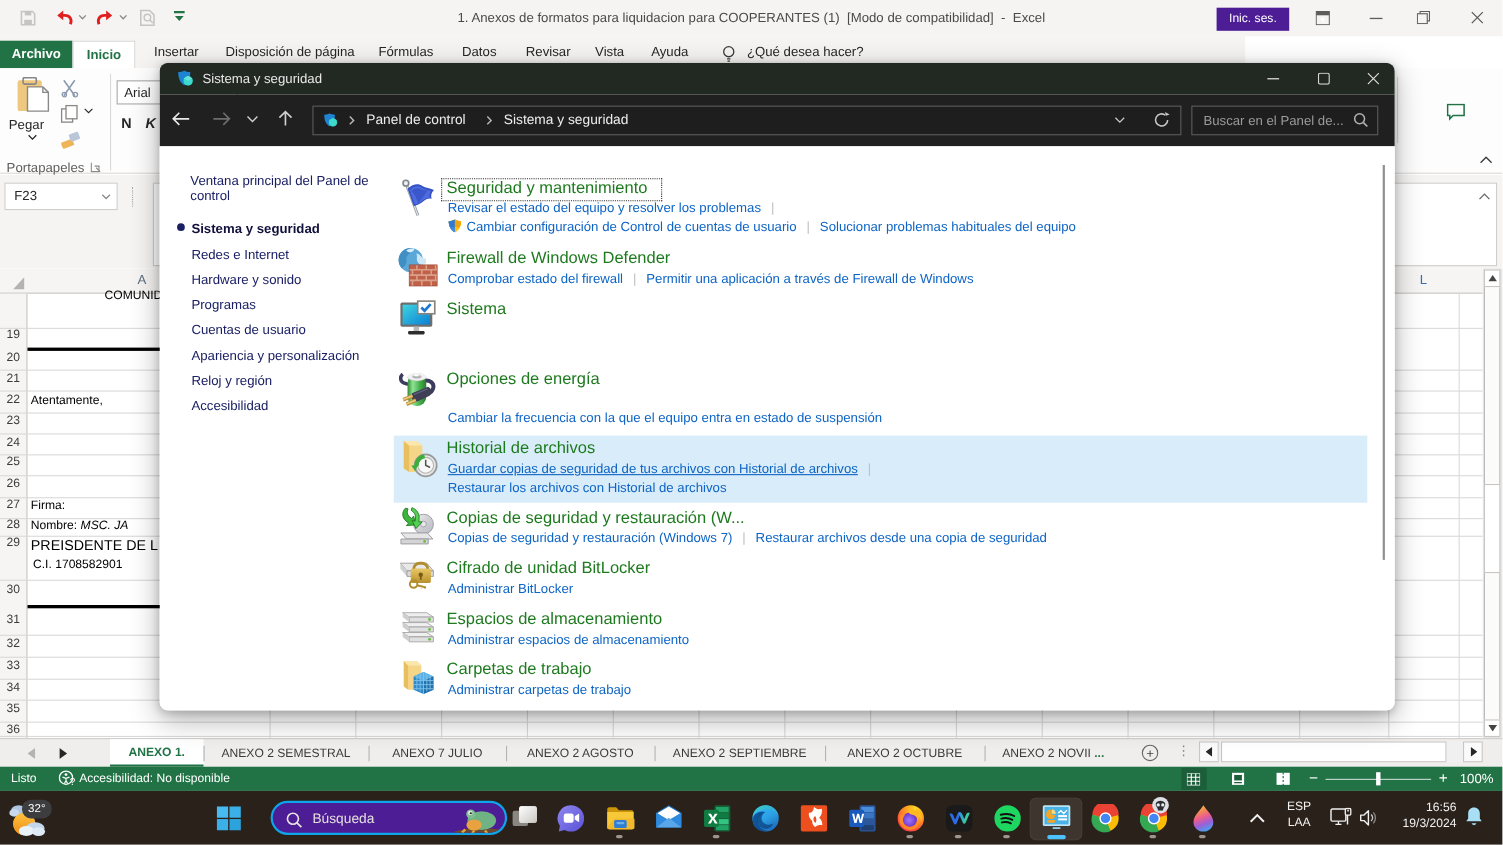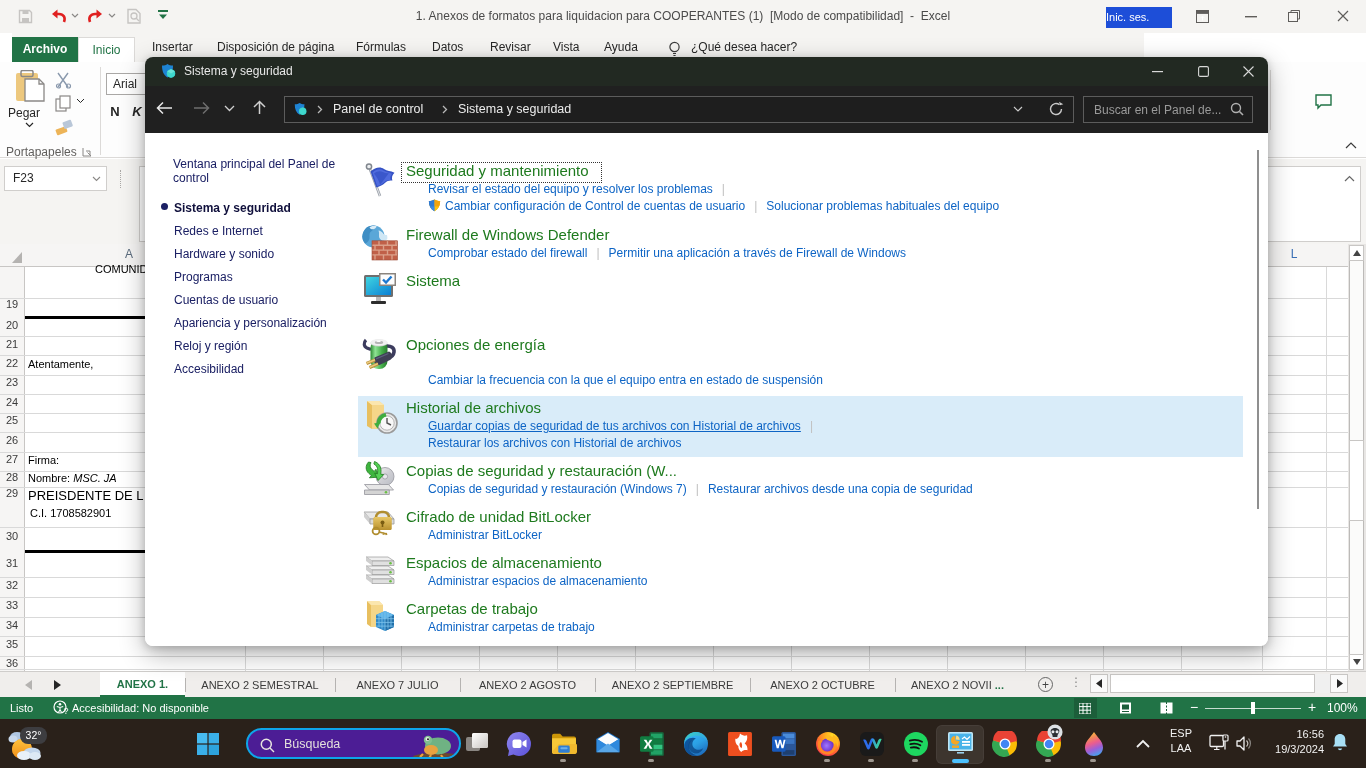--- a/index.html
+++ b/index.html
@@ -66,7 +66,7 @@
       <path d="M1 4.5h8L5 9z" fill="#217346"></path>
     </svg>
     <div class="abs" style="left:0;top:0;width:1366px;height:33px;text-align:center;line-height:33px;font-size:12px;color:#4a4a4a">1. Anexos de formatos para liquidacion para COOPERANTES (1)&nbsp; [Modo de compatibilidad]&nbsp; -&nbsp; Excel</div>
-    <div class="abs" style="left:1106px;top:7px;width:66px;height:21px;background:#1d4ed8;color:#fff;font-size:11px;text-align:left;line-height:21px">Inic. ses.</div>
+    <div class="abs" style="left:1106px;top:7px;width:66px;height:21px;background:#4c1d95;color:#fff;font-size:11px;text-align:center;line-height:21px">Inic. ses.</div>
     <svg class="abs" style="left:1196px;top:10px" width="13" height="13" viewBox="0 0 13 13">
       <rect x="0.5" y="0.5" width="12" height="12" fill="none" stroke="#5f5d5b"></rect>
       <rect x="0.5" y="0.5" width="12" height="3.4" fill="#5f5d5b"></rect>

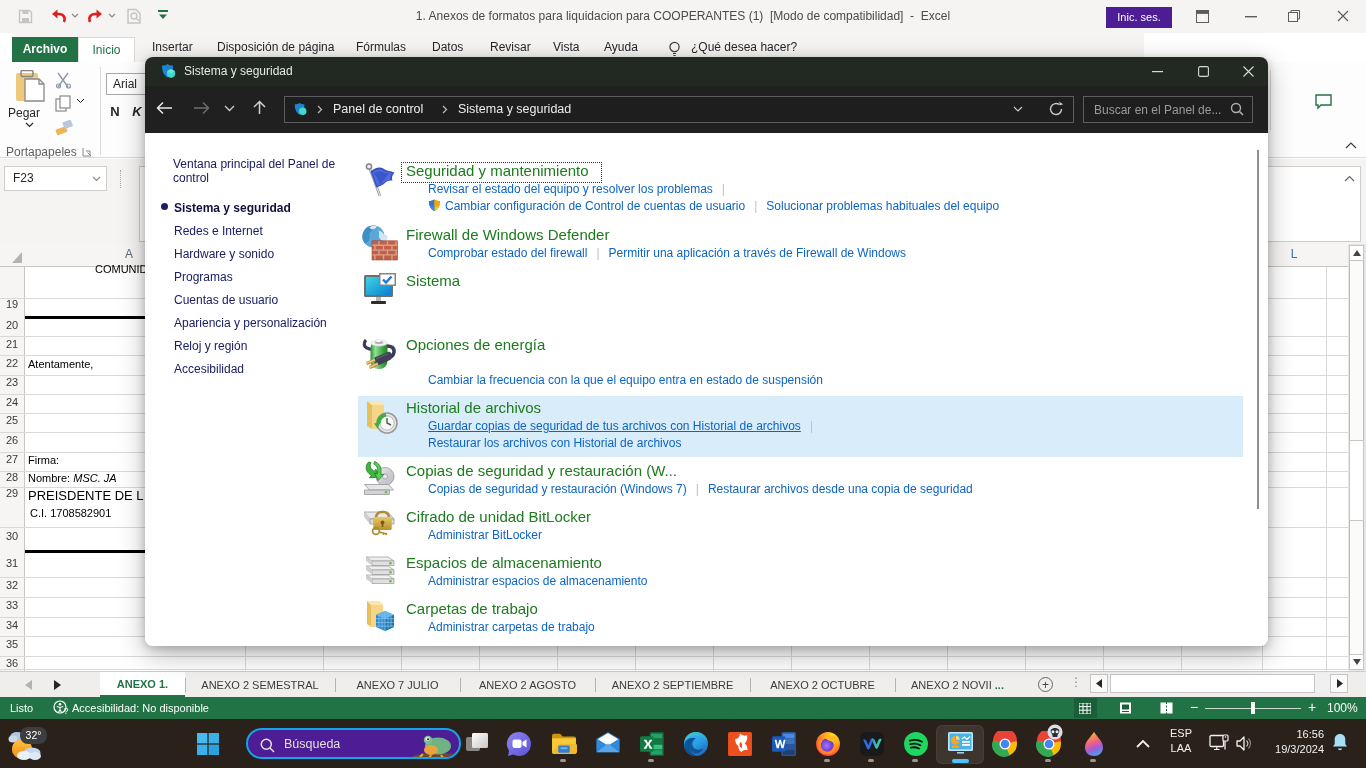--- a/index.html
+++ b/index.html
@@ -8,7 +8,7 @@
   .abs { position:absolute; }
   
   #xl-title { left:0; top:0; width:1366px; height:33px; background:#f5f4f2; }
-  #xl-tabs { left:12px; top:33px; width:1132px; height:29px; background:#f5f4f2; }
+  #xl-tabs { left:0; top:33px; width:1132px; height:29px; background:#f5f4f2; }
   #xl-ribbon { left:0; top:62px; width:1366px; height:96px; background:#fdfdfd; border-bottom:1px solid #dcdad8; }
   #xl-formula { left:0; top:159px; width:1366px; height:85px; background:#f5f4f2; }
   #xl-grid { left:0; top:244px; width:1366px; height:427px; background:#fff; }

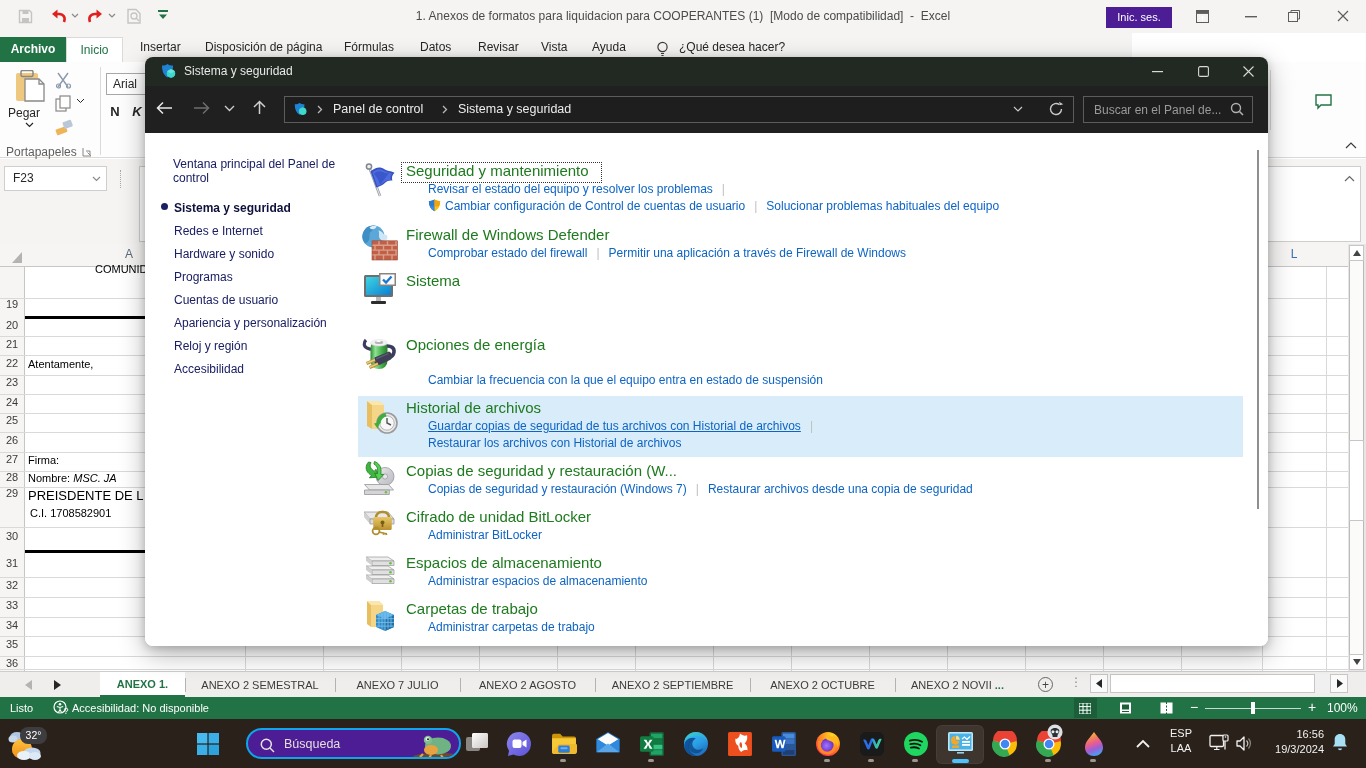--- a/index.html
+++ b/index.html
@@ -85,7 +85,7 @@
   </div>
   <div id="xl-tabs" class="abs">
     <div class="abs" style="left:0;top:4px;width:66px;height:25px;background:#217346;color:#fff;font-size:12px;font-weight:bold;text-align:center;line-height:25px">Archivo</div>
-    <div class="abs" style="left:66px;top:4px;width:57px;height:25px;background:#fff;color:#217346;font-size:12px;font-weight:normal;text-align:center;line-height:25px;border:1px solid #dcdad8;border-bottom:none">Inicio</div>
+    <div class="abs" style="left:66px;top:4px;width:57px;height:25px;background:#fff;color:#217346;font-size:12px;font-weight:bold;text-align:center;line-height:25px;border:1px solid #dcdad8;border-bottom:none">Inicio</div>
     <div class="tabtxt" style="left:140px">Insertar</div>
     <div class="tabtxt" style="left:205px">Disposición de página</div>
     <div class="tabtxt" style="left:344px">Fórmulas</div>

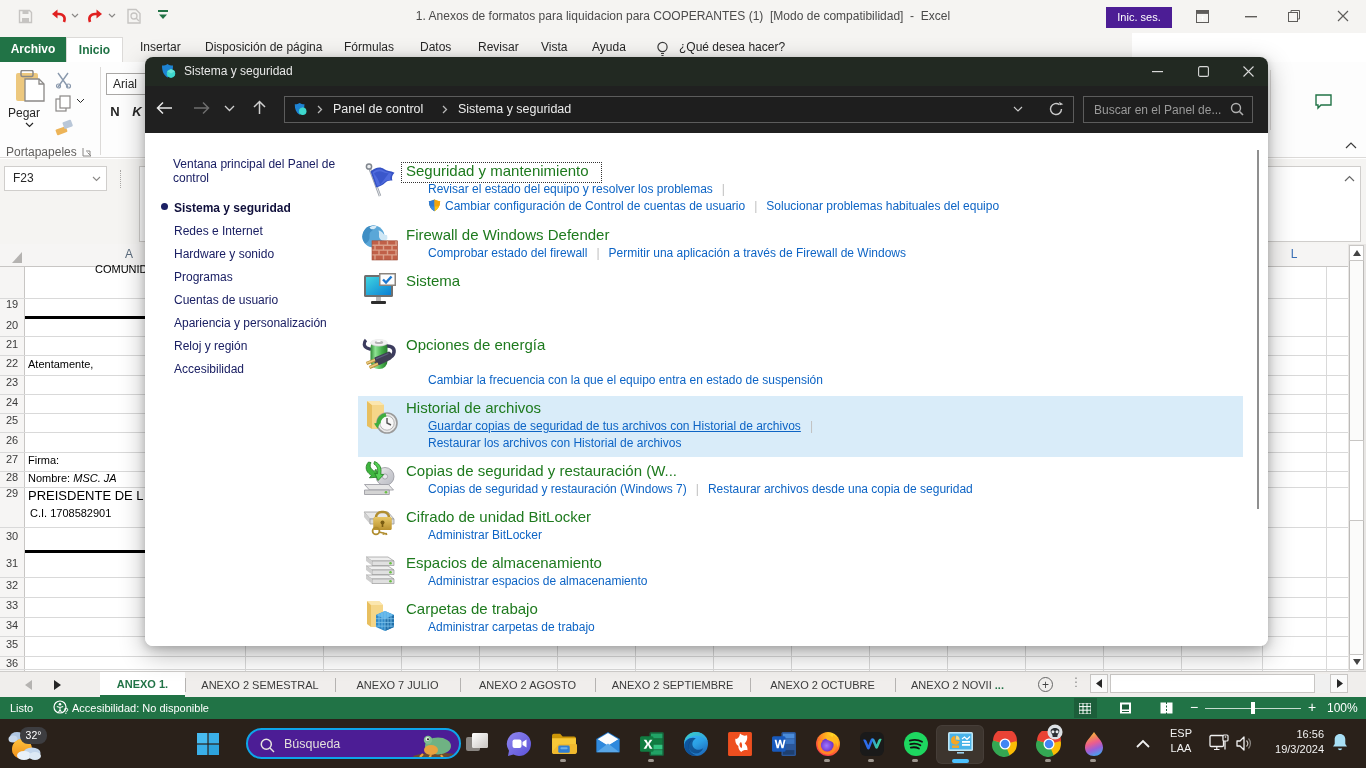--- a/index.html
+++ b/index.html
@@ -28,7 +28,7 @@
   #cp-content { left:0; top:76px; width:1123px; height:513px; background:#ffffff; }
   .navlink { position:absolute; font-size:12px; color:#1b2064; white-space:nowrap; }
   .cp-head { position:absolute; font-size:15px; color:#1e7a1e; white-space:nowrap; }
-  .cp-sub { position:absolute; font-size:12px; color:#0d64c5; white-space:nowrap;margin-left:21px; }
+  .cp-sub { position:absolute; font-size:12px; color:#0d64c5; white-space:nowrap; }
   .sep { color:#c0c0c0; padding:0 9px; font-size:12px; }
   .tb-ico { position:absolute; width:26px; height:26px; top:12px; }
   .pill { position:absolute; top:40px; width:6px; height:3px; border-radius:2px; background:#9d968e; }

